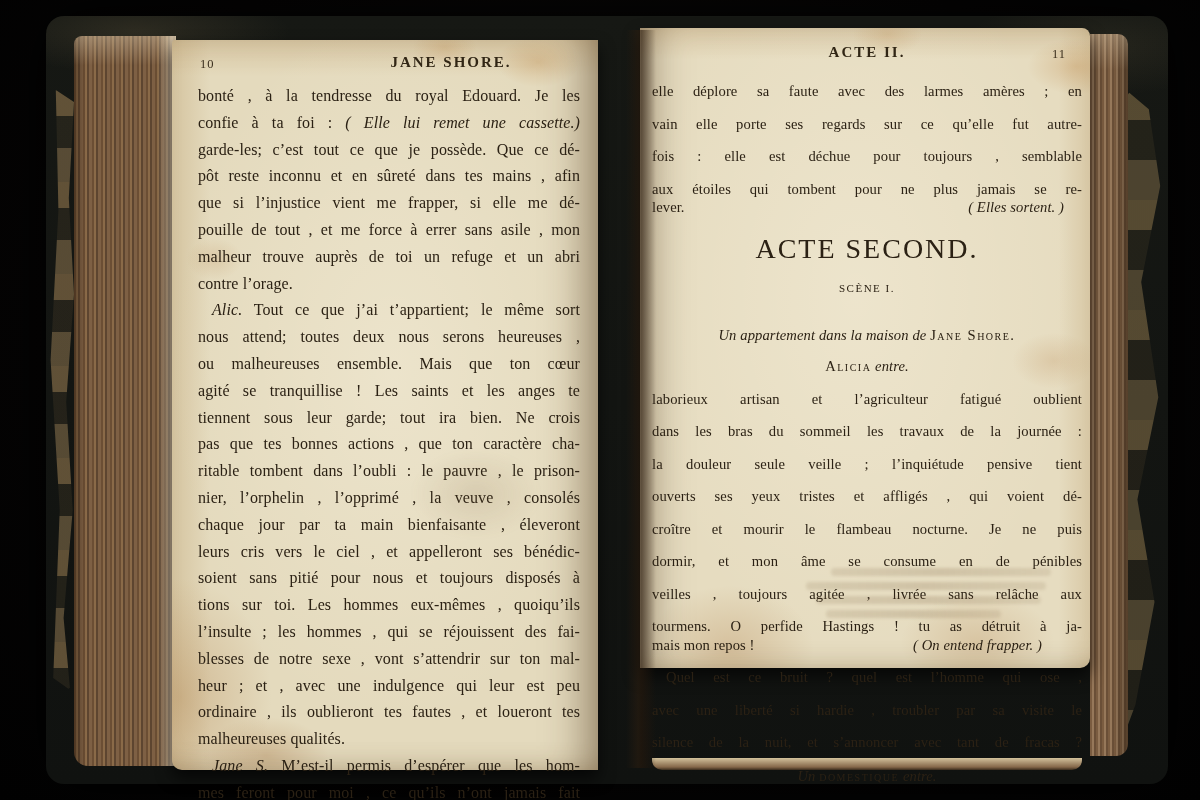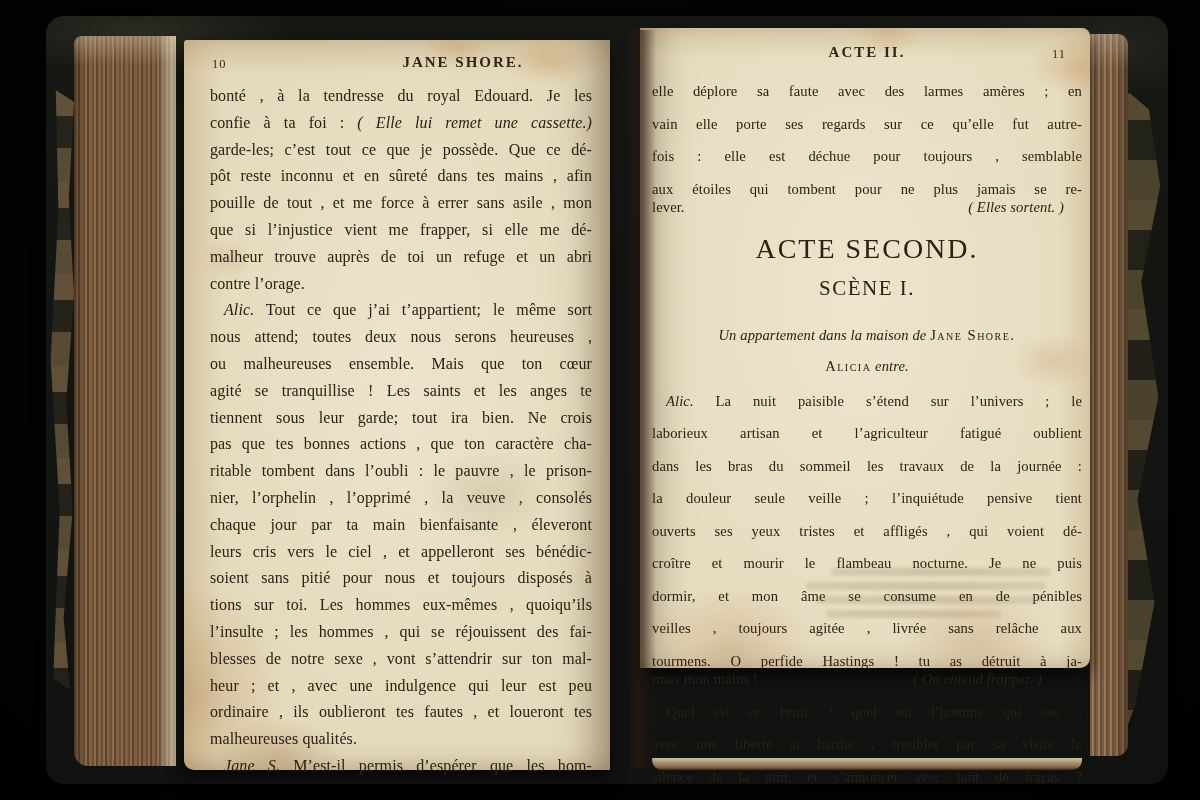--- a/index.html
+++ b/index.html
@@ -38,7 +38,7 @@
       #7d5f43;}
   
   .page{position:absolute;color:#2b2114;}
-  .page-left{left:184px;top:40px;width:426px;height:730px;border-radius:3px 0 0 10px;
+  .page-left{left:172px;top:40px;width:426px;height:730px;border-radius:3px 0 0 10px;
     padding:14px 18px 0 26px;box-sizing:border-box;
     background-color:#e4dabd;
     background-image:

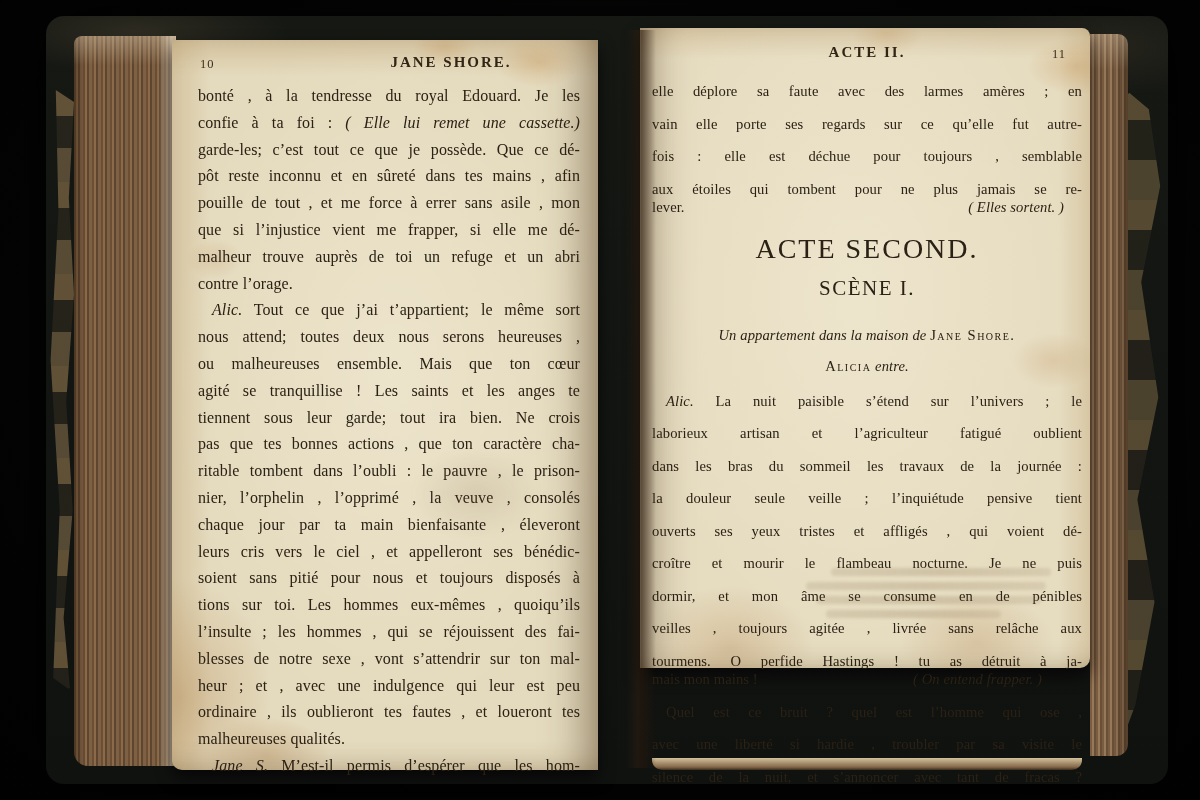--- a/index.html
+++ b/index.html
@@ -130,8 +130,8 @@
           <div class="line body"><span>confie à ta foi : </span><span class="it">( Elle lui remet une cassette.)</span></div>
           <div class="line body"><span>garde-les; c’est tout ce que je possède. Que ce dé-</span></div>
           <div class="line body"><span>pôt reste inconnu et en sûreté dans tes mains , afin</span></div>
+          <div class="line body"><span>que si l’injustice vient me frapper, si elle me dé-</span></div>
           <div class="line body"><span>pouille de tout , et me force à errer sans asile , mon</span></div>
-          <div class="line body"><span>que si l’injustice vient me frapper, si elle me dé-</span></div>
           <div class="line body"><span>malheur trouve auprès de toi un refuge et un abri</span></div>
           <div class="line body end"><span>contre l’orage.</span></div>
           <div class="line body ind"><span class="it">Alic.</span><span> Tout ce que j’ai t’appartient; le même sort</span></div>

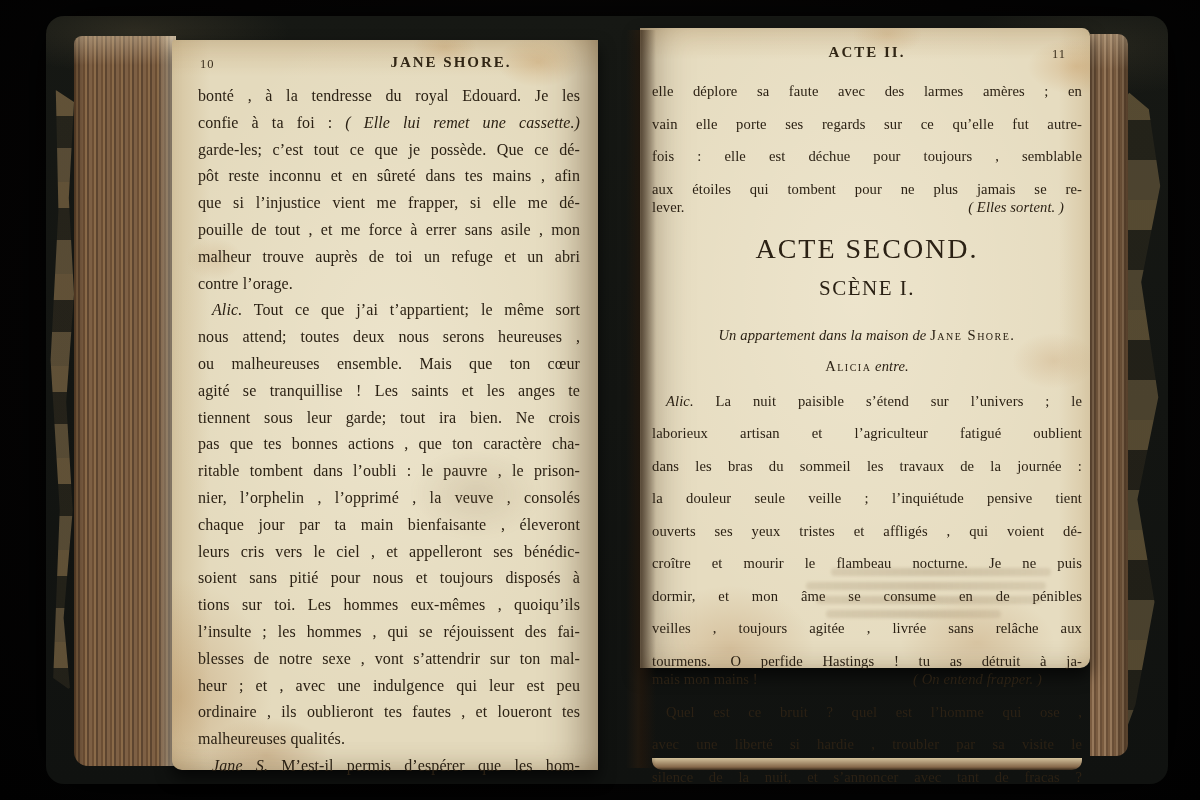--- a/index.html
+++ b/index.html
@@ -92,7 +92,7 @@
   .line.ind{text-indent:14px;}
   .line.split{display:flex;justify-content:space-between;text-indent:0;}
   .line.acte{text-align:center;text-align-last:center;font-size:28px;letter-spacing:2px;line-height:24px;}
-  .line.scene{text-align:center;text-align-last:center;font-size:21px;letter-spacing:1.5px;line-height:21px;}
+  .line.scene{text-align:center;text-align-last:center;font-size:11px;letter-spacing:1.5px;line-height:21px;}
   .line.stage{text-align:center;text-align-last:center;}
   .it{font-style:italic;}
   .sc{font-variant:small-caps;letter-spacing:1.5px;}

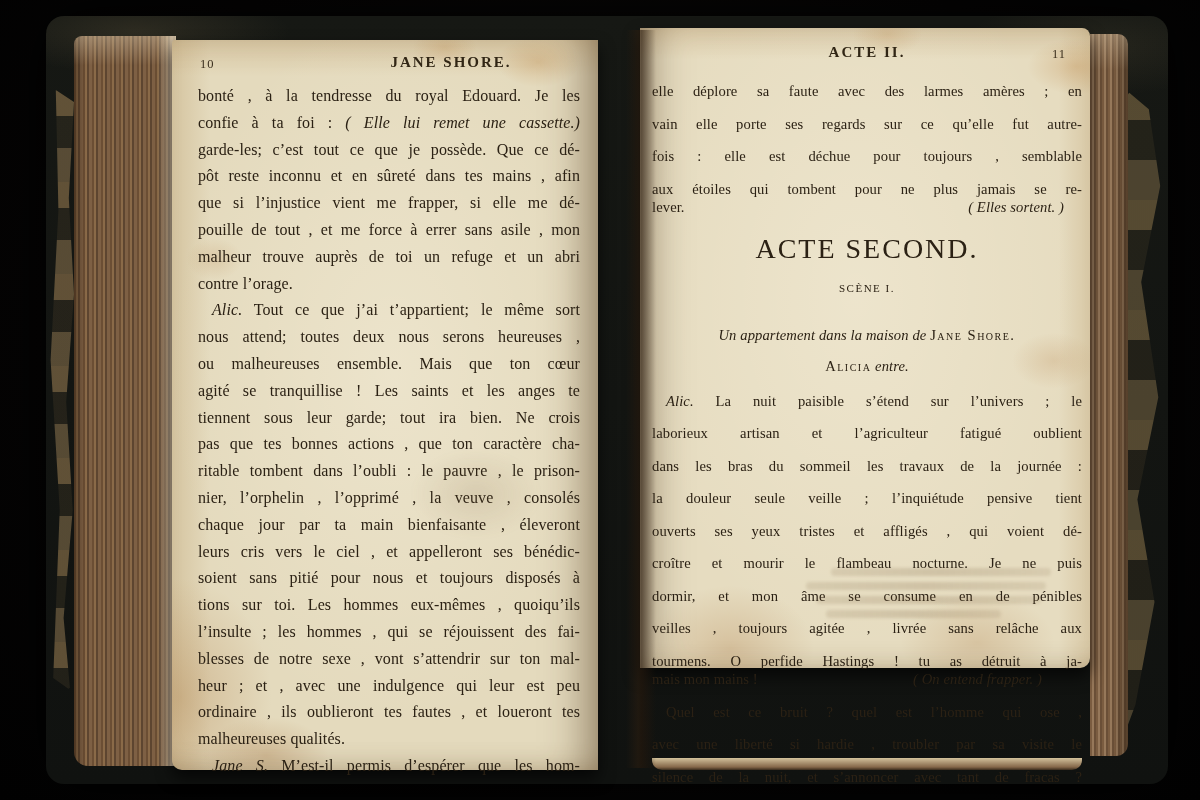--- a/index.html
+++ b/index.html
@@ -174,7 +174,6 @@
           <div class="line scene" style="margin-top: 17px;"><span>SCÈNE I.</span></div>
           <div class="line stage" style="margin-top: 27px;"><span class="it">Un appartement dans la maison de </span><span class="sc">Jane Shore.</span></div>
           <div class="line stage" style="margin-top: 13px;"><span class="sc">Alicia</span><span class="it"> entre.</span></div>
-          <div class="line body ind" style="margin-top: 16px;"><span class="it">Alic.</span><span> La nuit paisible s’étend sur l’univers ; le</span></div>
           <div class="line body"><span>laborieux artisan et l’agriculteur fatigué oublient</span></div>
           <div class="line body"><span>dans les bras du sommeil les travaux de la journée :</span></div>
           <div class="line body"><span>la douleur seule veille ; l’inquiétude pensive tient</span></div>

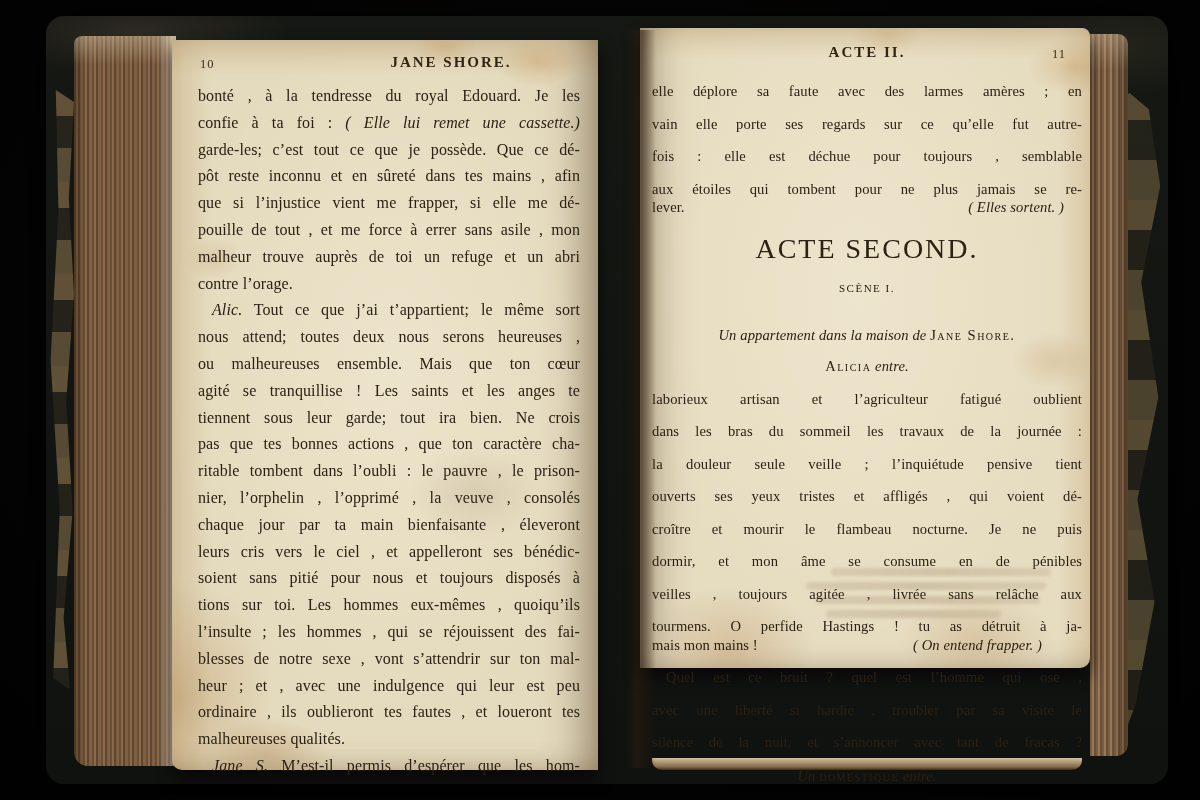--- a/index.html
+++ b/index.html
@@ -183,7 +183,7 @@
           <div class="line body"><span>veilles , toujours agitée , livrée sans relâche aux</span></div>
           <div class="line body"><span>tourmens. O perfide Hastings ! tu as détruit à ja-</span></div>
           <div class="line split" style="padding-right: 40px;">
-            <span>mais mon mains !</span>
+            <span>mais mon repos !</span>
             <span class="it">( On entend frapper. )</span>
           </div>
           <div class="line body ind"><span>Quel est ce bruit ? quel est l’homme qui ose ,</span></div>

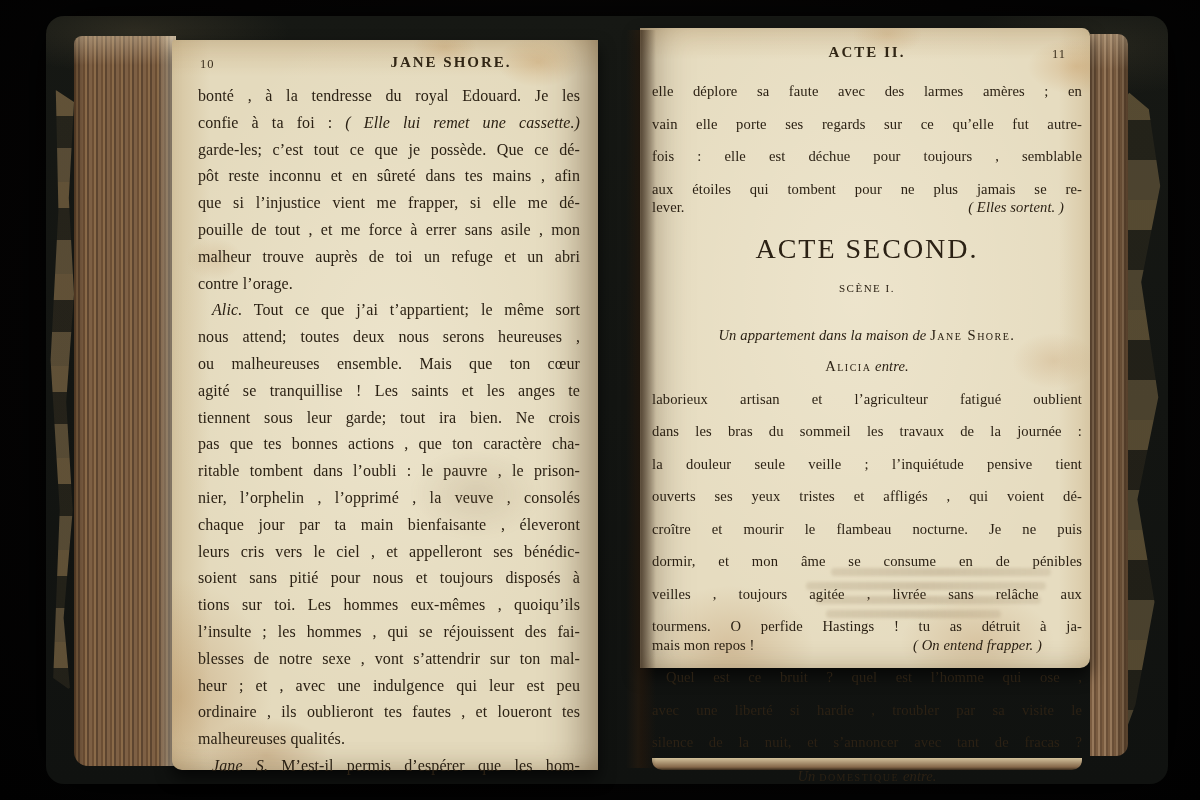--- a/index.html
+++ b/index.html
@@ -152,6 +152,7 @@
           <div class="line body"><span>ordinaire , ils oublieront tes fautes , et loueront tes</span></div>
           <div class="line body end"><span>malheureuses qualités.</span></div>
           <div class="line body ind"><span class="it">Jane S.</span><span> M’est-il permis d’espérer que les hom-</span></div>
+          <div class="line body"><span>mes feront pour moi , ce qu’ils n’ont jamais fait</span></div>
         </div>
       <div class="smudge"></div>
     </div>

